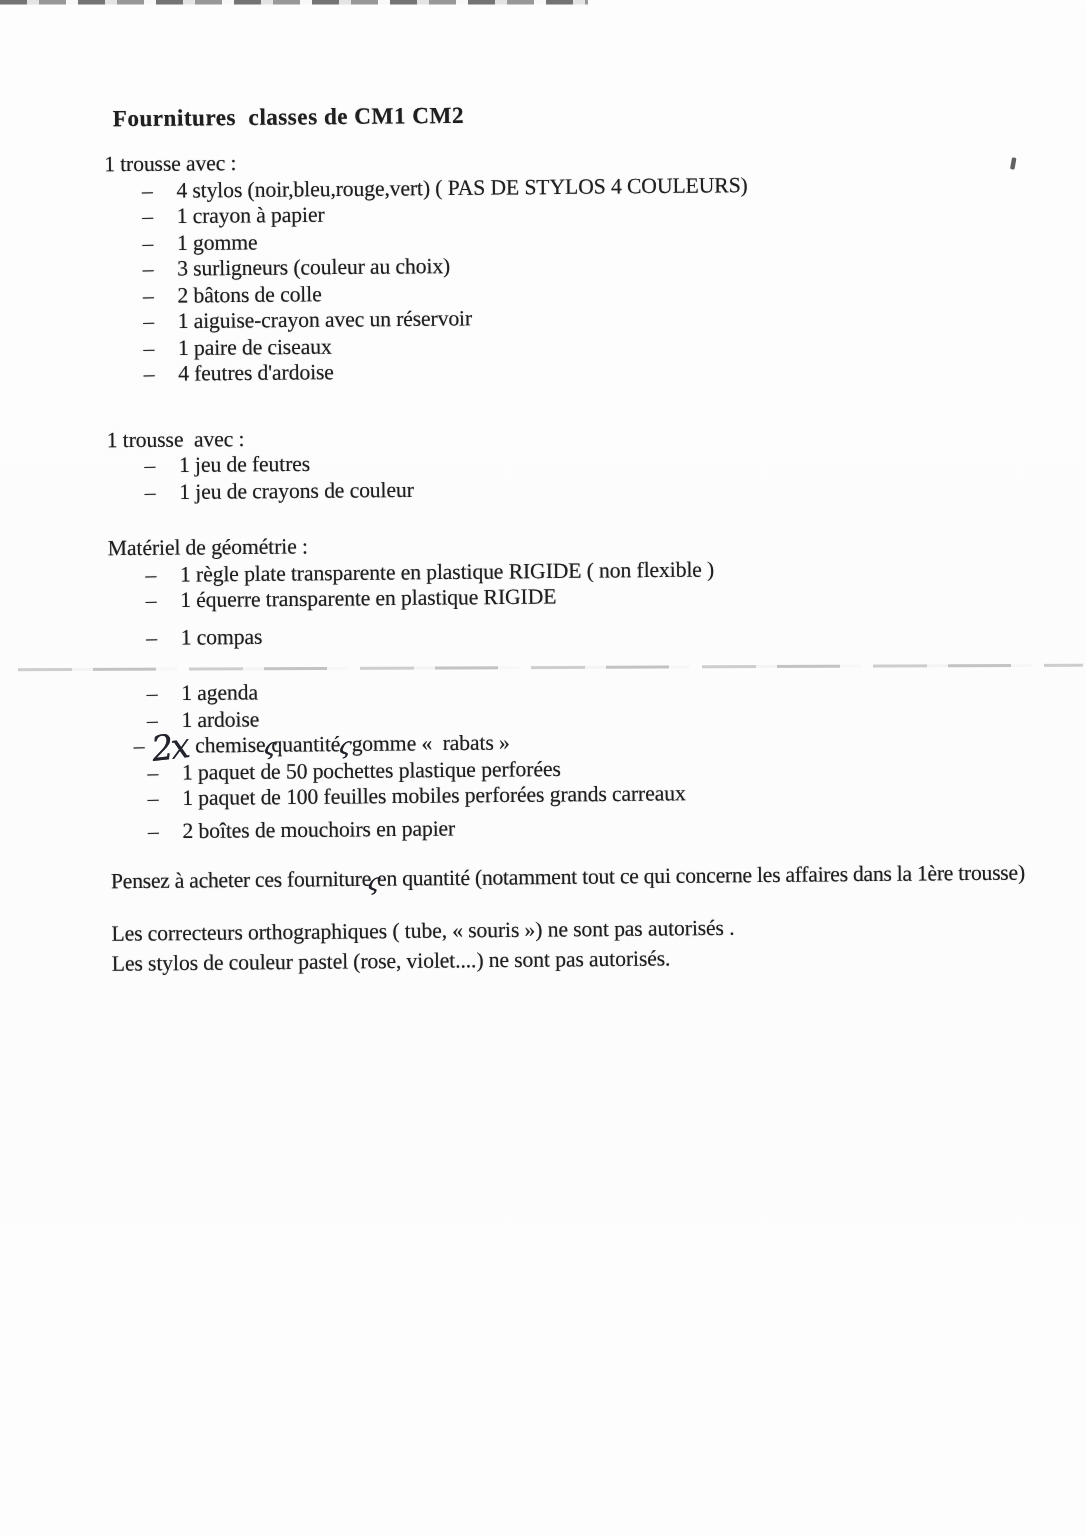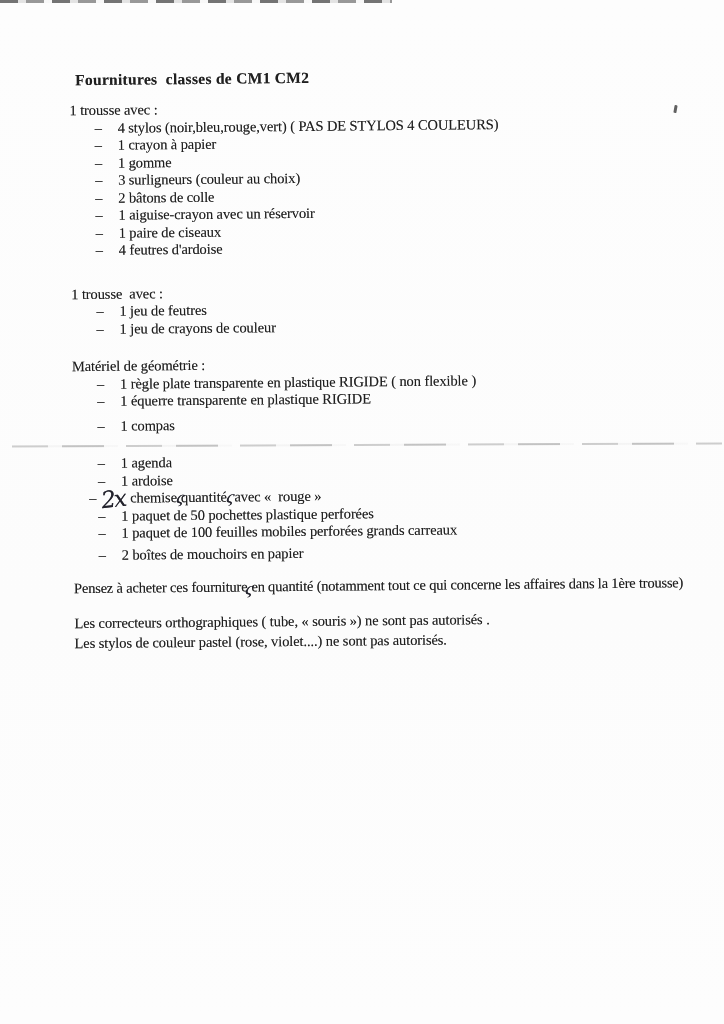--- a/index.html
+++ b/index.html
@@ -209,7 +209,7 @@
           <span class="hw hw-s">ς</span>
           <span class="txt">quantité</span>
           <span class="hw hw-s">ς</span>
-          <span class="txt"> avec «  rouge »</span>
+          <span class="txt"> gomme «  rabats »</span>
         </div>
         <div class="line item">
           <span class="dash">–</span>

